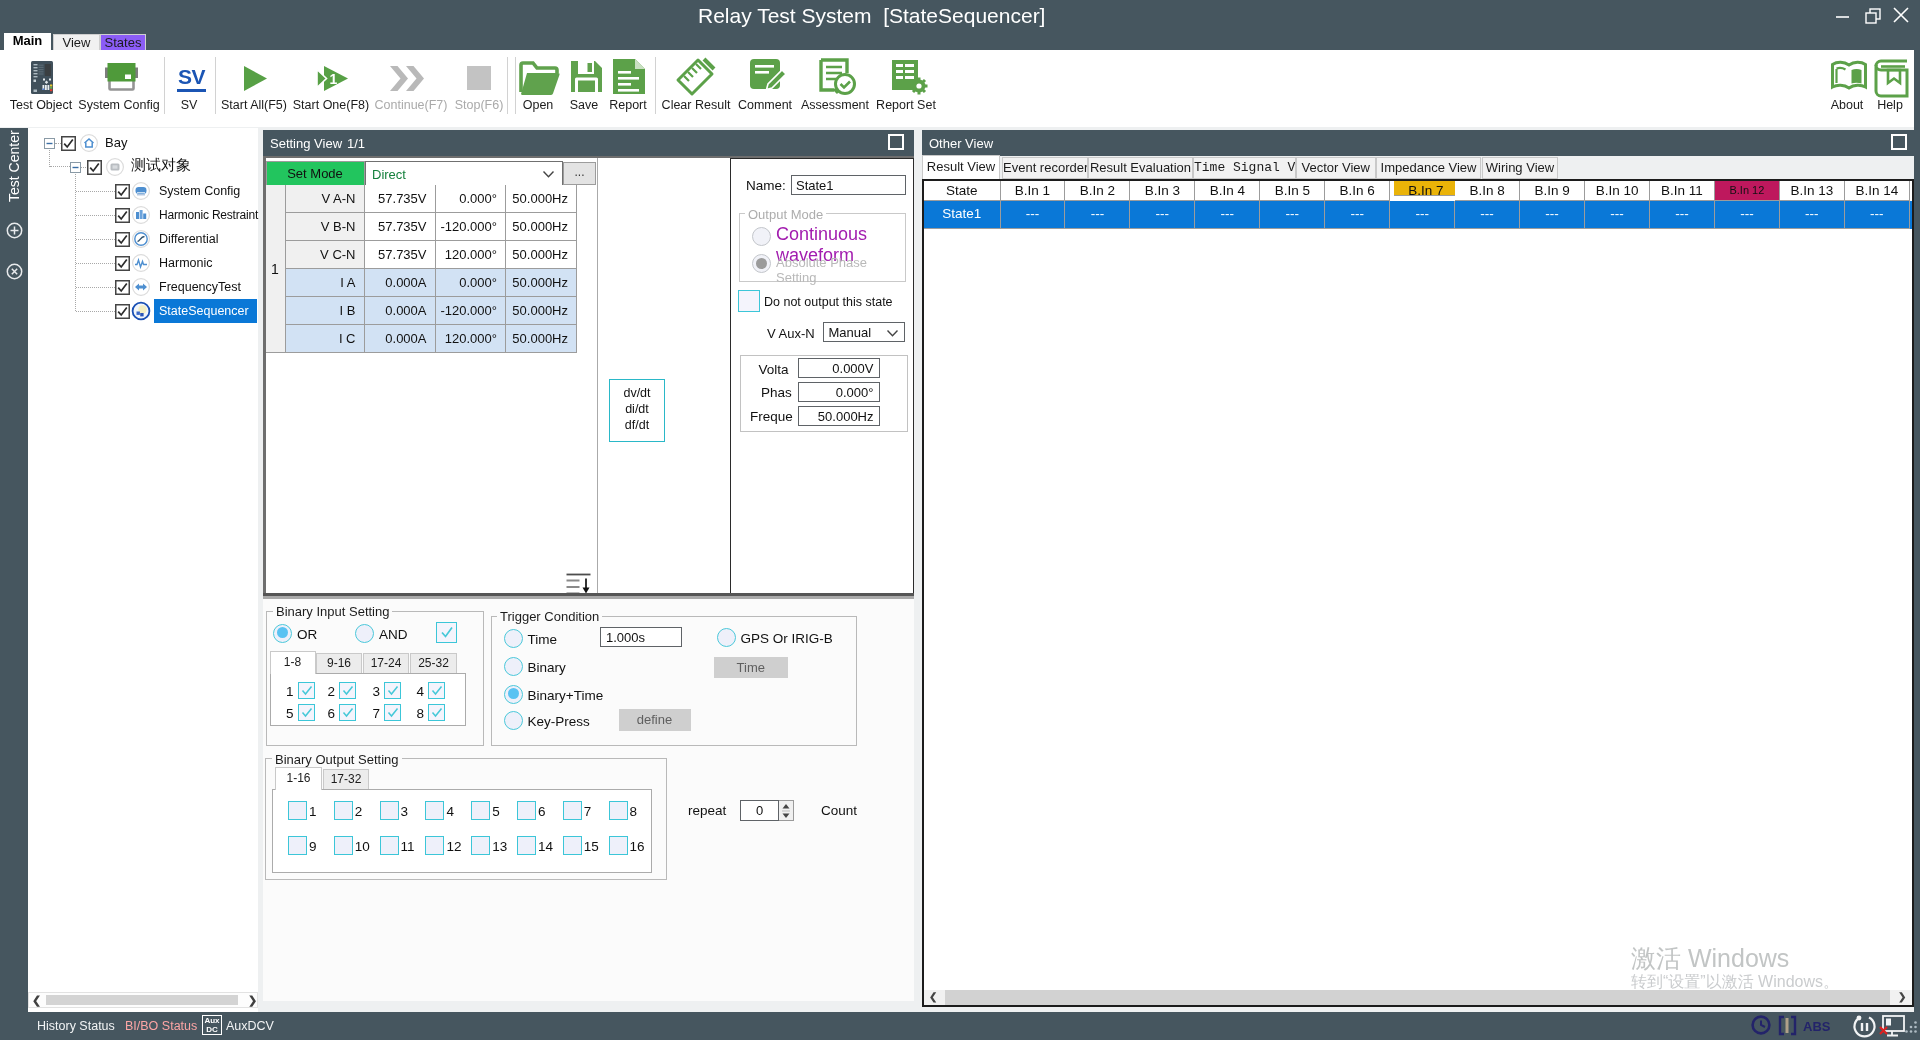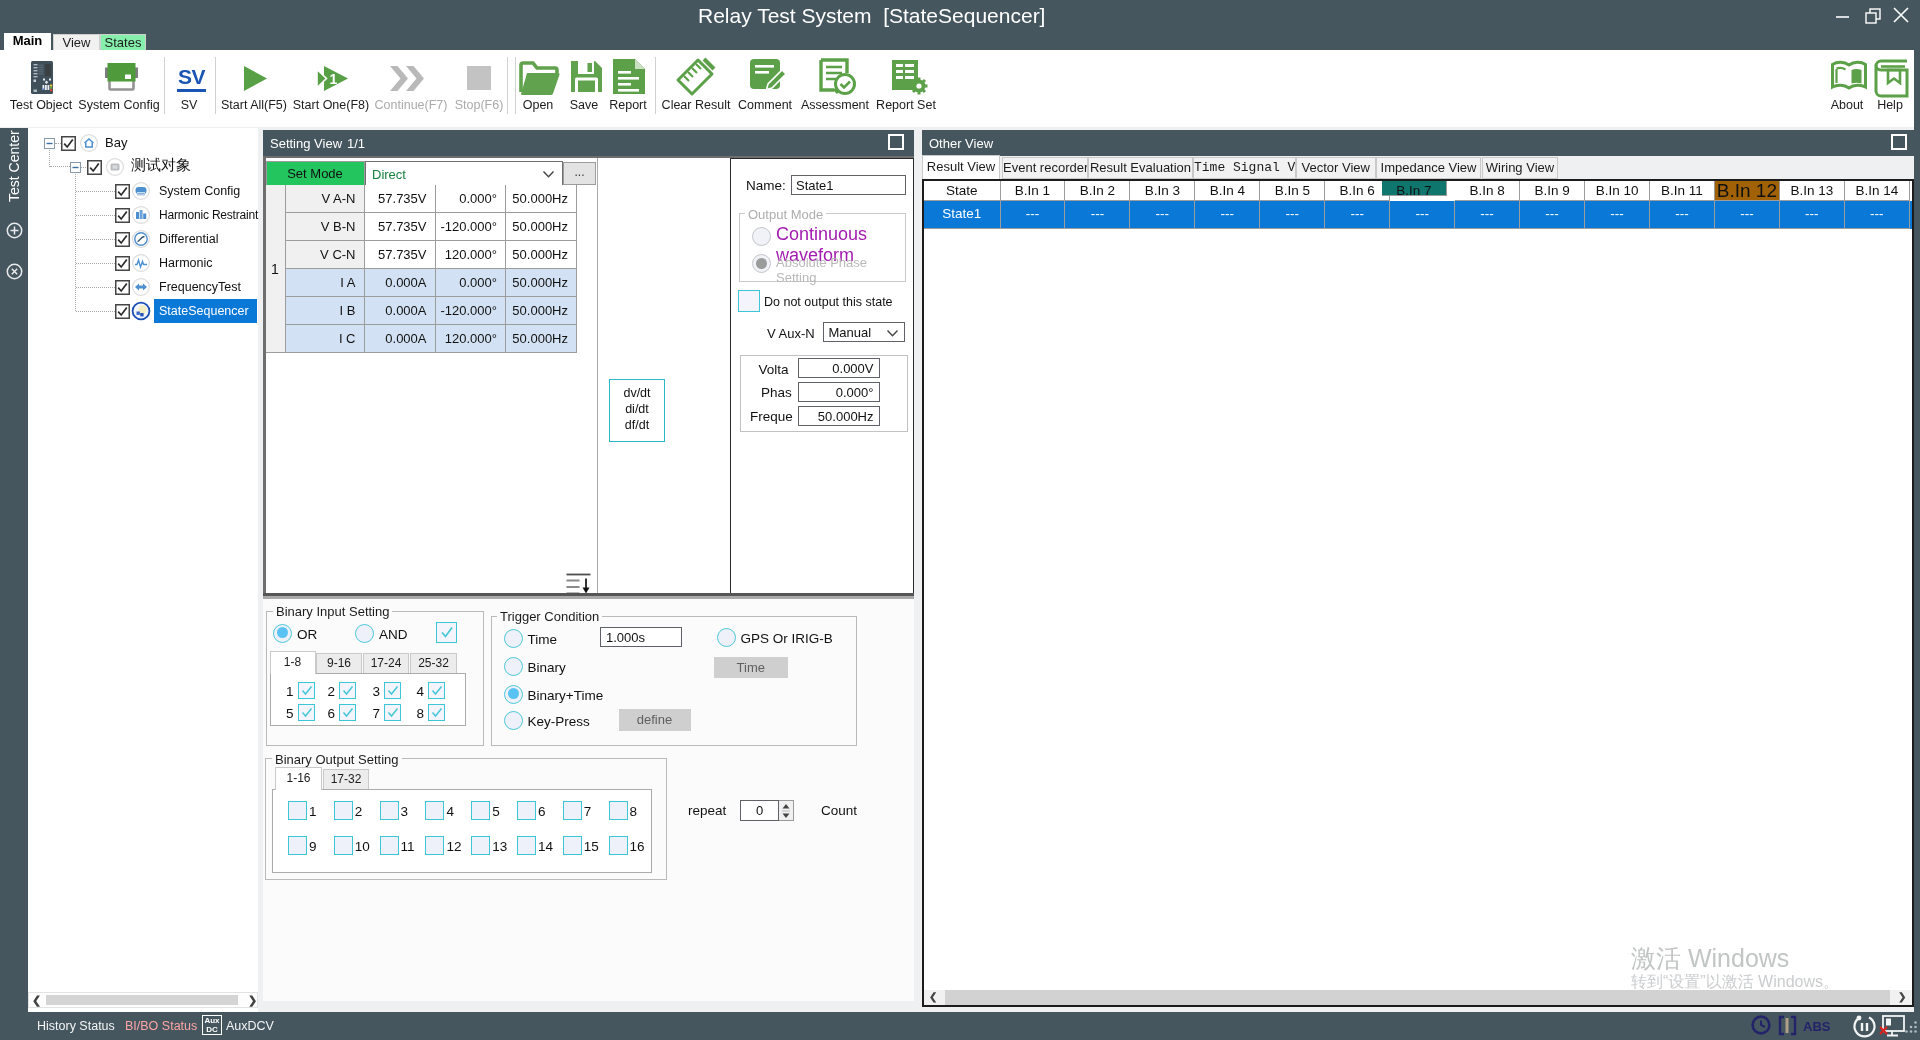--- a/index.html
+++ b/index.html
@@ -43,7 +43,7 @@
 
 <div class="abs" style="left:0;top:33px;width:1920px;height:17px;background:#46565f;">
   <div class="abs" style="left:53px;top:1px;width:47px;height:16px;background:#f1f1f1;border:1px solid #cfcfcf;border-bottom:none;box-sizing:border-box;font-size:13px;color:#1c1c1c;text-align:center;line-height:15px;">View</div>
-  <div class="abs" style="left:100px;top:1px;width:46px;height:16px;background:#86efac;border:1px solid #cfcfcf;border-bottom:none;box-sizing:border-box;font-size:13px;color:#1c1c1c;text-align:center;line-height:15px;">States</div>
+  <div class="abs" style="left:100px;top:1px;width:46px;height:16px;background:#8b5cf6;border:1px solid #cfcfcf;border-bottom:none;box-sizing:border-box;font-size:13px;color:#1c1c1c;text-align:center;line-height:15px;">States</div>
   <div class="abs" style="left:4px;top:0px;width:47px;height:17px;background:#ffffff;font-size:13px;color:#000;text-align:center;line-height:16px;font-weight:600;">Main</div>
 </div>
 

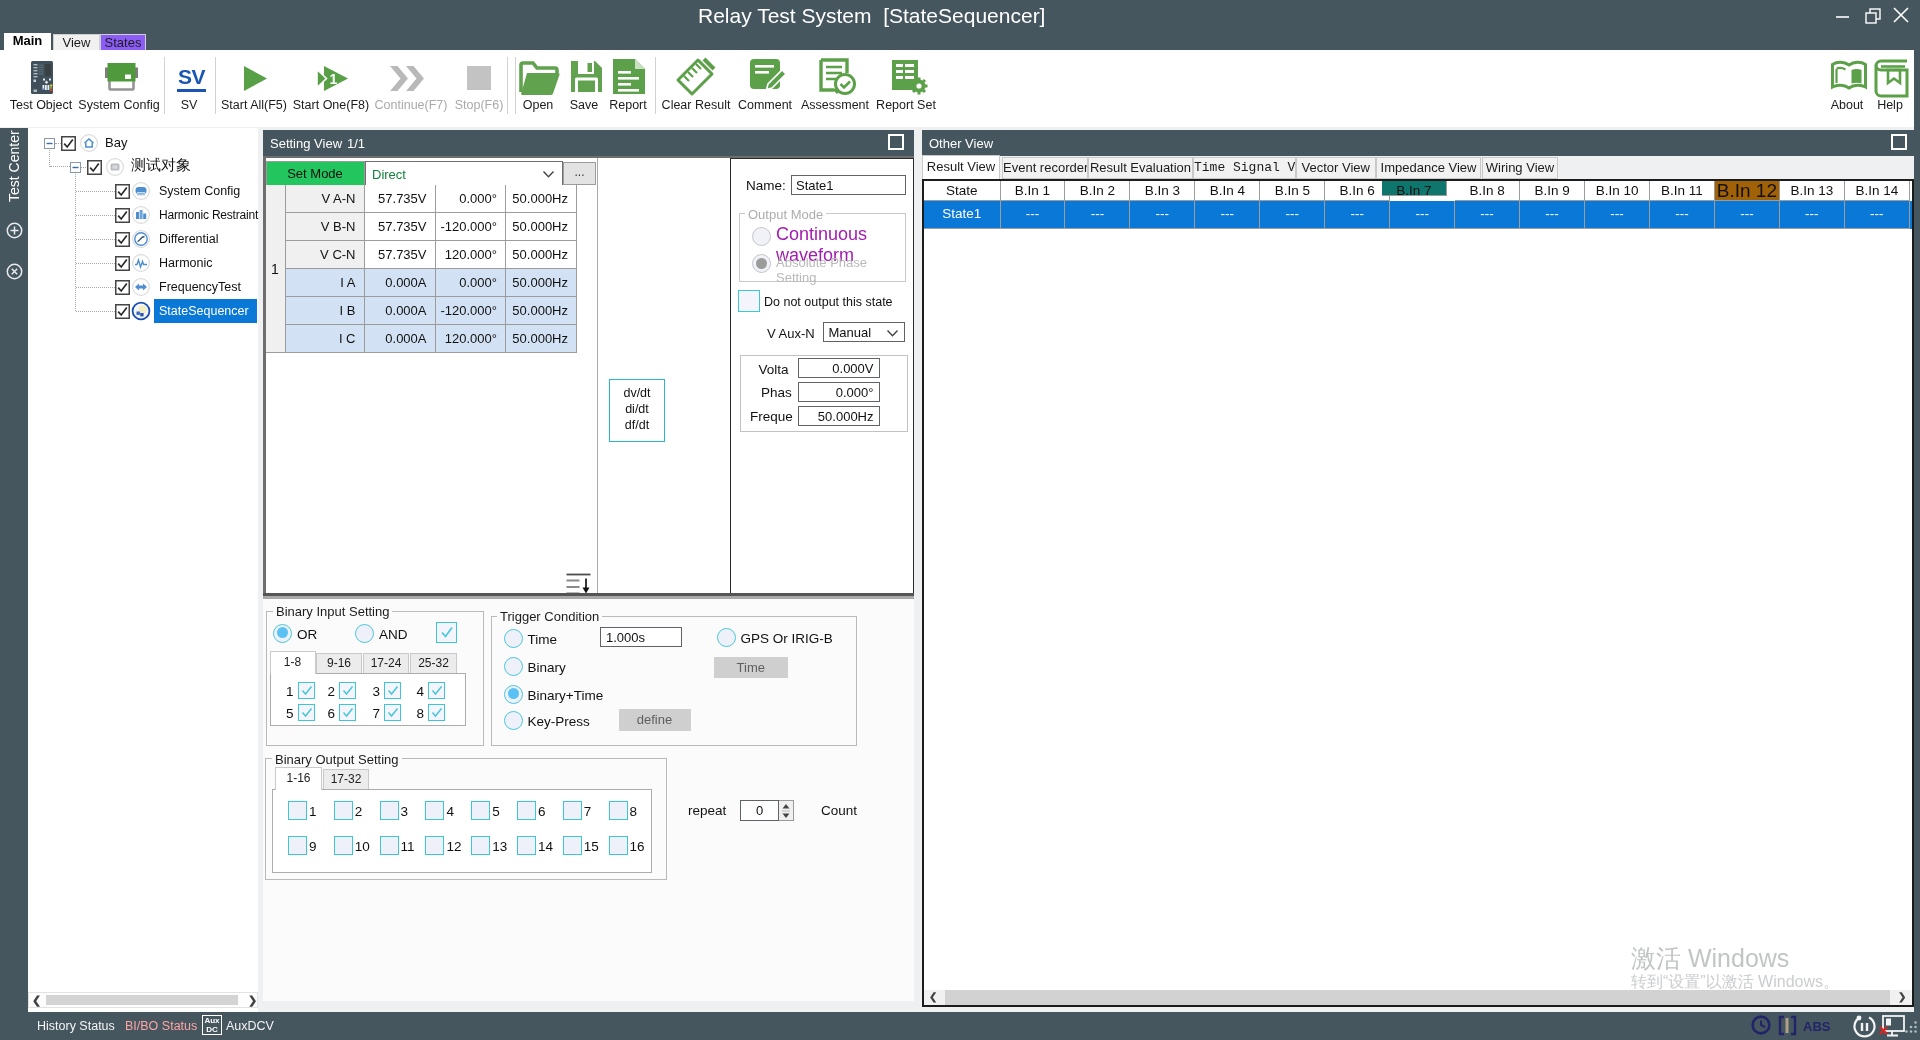--- a/index.html
+++ b/index.html
@@ -596,7 +596,7 @@
   <div class="cell ctr" style="left:273.35px;top:50.5px;width:64.95px;height:20.5px;background:#fff;line-height:19px;font-size:13.5px;">B.In 4</div>
   <div class="cell ctr" style="left:338.30px;top:50.5px;width:64.95px;height:20.5px;background:#fff;line-height:19px;font-size:13.5px;">B.In 5</div>
   <div class="cell ctr" style="left:403.25px;top:50.5px;width:64.95px;height:20.5px;background:#fff;line-height:19px;font-size:13.5px;">B.In 6</div>
-  <div class="cell ctr" style="left:460px;top:50.5px;width:64.95px;height:15px;background:#0f766e;line-height:19px;font-size:13.5px;">B.In 7</div>
+  <div class="cell ctr" style="left:472px;top:50.5px;width:64.95px;height:15px;background:#eab308;line-height:19px;font-size:13.5px;">B.In 7</div>
   <div class="cell ctr" style="left:533.15px;top:50.5px;width:64.95px;height:20.5px;background:#fff;line-height:19px;font-size:13.5px;">B.In 8</div>
   <div class="cell ctr" style="left:598.10px;top:50.5px;width:64.95px;height:20.5px;background:#fff;line-height:19px;font-size:13.5px;">B.In 9</div>
   <div class="cell ctr" style="left:663.05px;top:50.5px;width:64.95px;height:20.5px;background:#fff;line-height:19px;font-size:13.5px;">B.In 10</div>

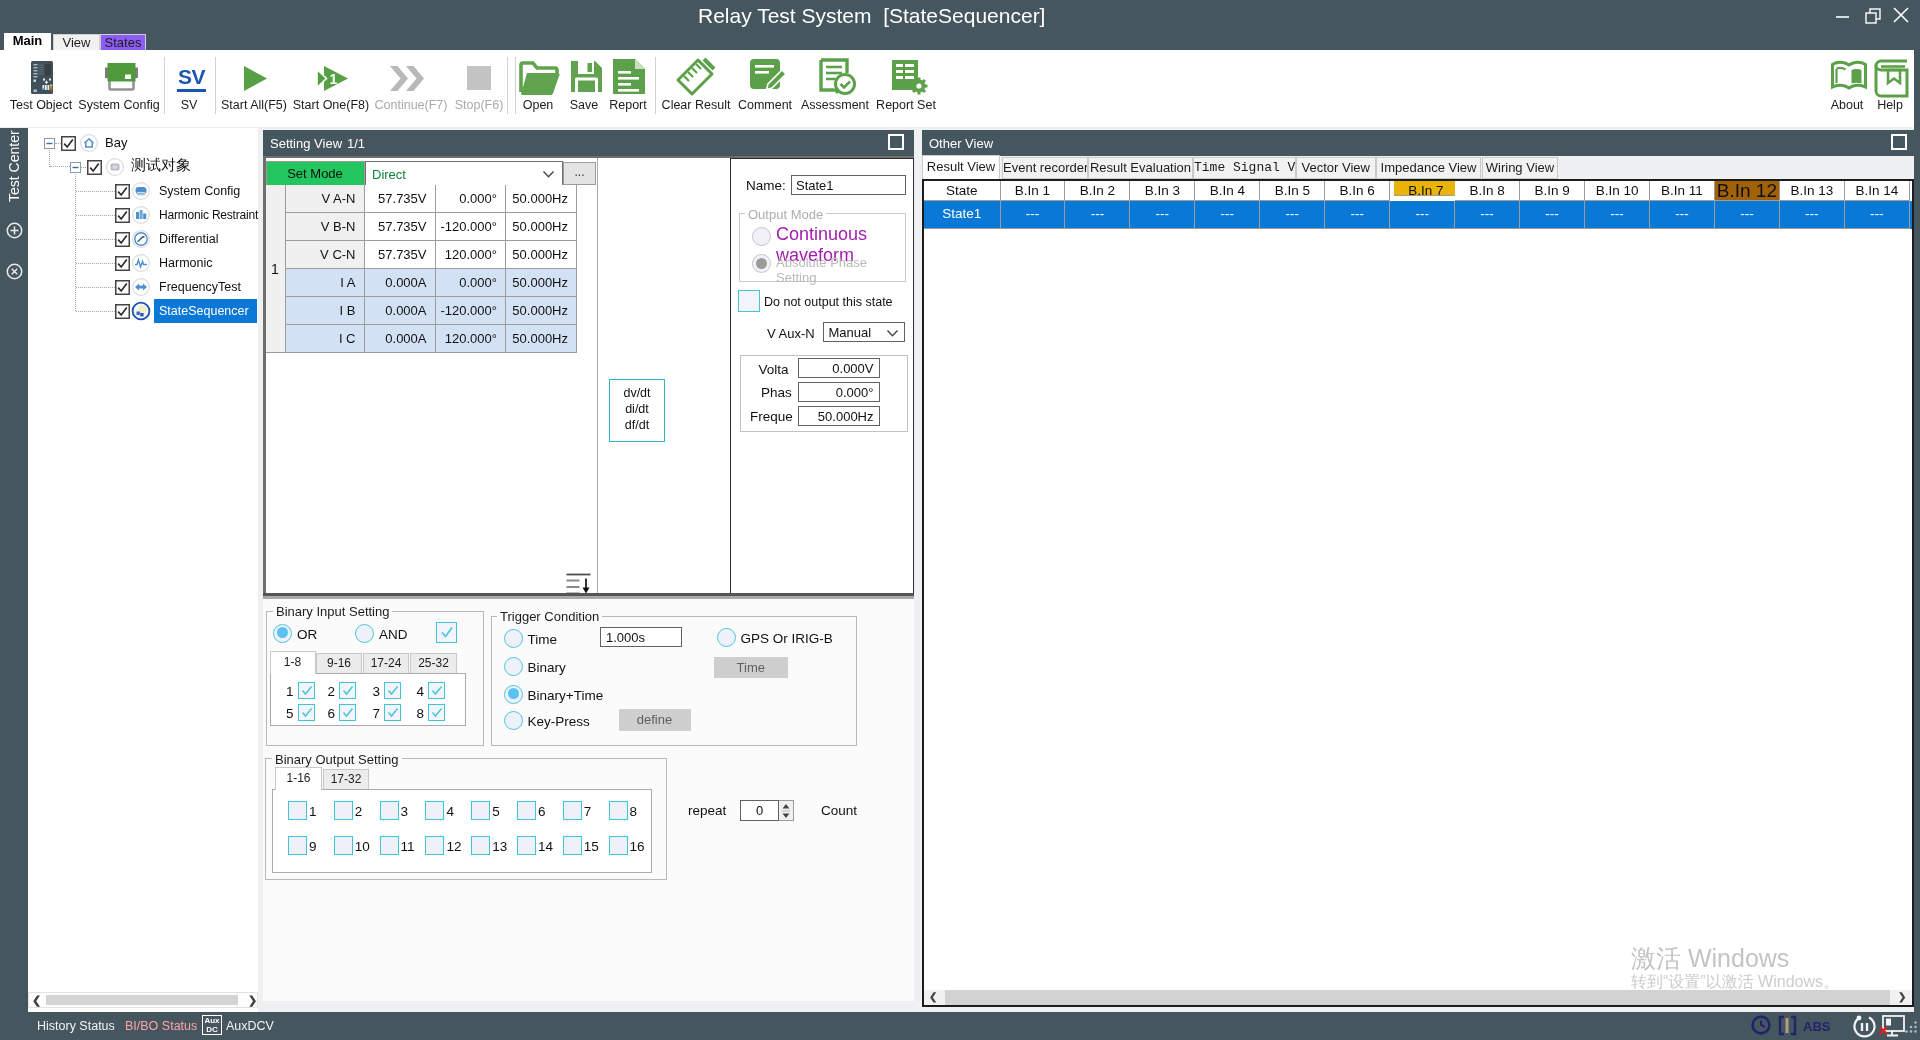--- a/index.html
+++ b/index.html
@@ -601,7 +601,7 @@
   <div class="cell ctr" style="left:598.10px;top:50.5px;width:64.95px;height:20.5px;background:#fff;line-height:19px;font-size:13.5px;">B.In 9</div>
   <div class="cell ctr" style="left:663.05px;top:50.5px;width:64.95px;height:20.5px;background:#fff;line-height:19px;font-size:13.5px;">B.In 10</div>
   <div class="cell ctr" style="left:728.00px;top:50.5px;width:64.95px;height:20.5px;background:#fff;line-height:19px;font-size:13.5px;">B.In 11</div>
-  <div class="cell ctr" style="left:792.95px;top:50.5px;width:64.95px;height:20.5px;background:#a16207;line-height:19px;font-size:19px;">B.In 12</div>
+  <div class="cell ctr" style="left:792.95px;top:50.5px;width:64.95px;height:20.5px;background:#be185d;line-height:19px;font-size:11px;">B.In 12</div>
   <div class="cell ctr" style="left:857.90px;top:50.5px;width:64.95px;height:20.5px;background:#fff;line-height:19px;font-size:13.5px;">B.In 13</div>
   <div class="cell ctr" style="left:922.85px;top:50.5px;width:64.95px;height:20.5px;background:#fff;line-height:19px;font-size:13.5px;">B.In 14</div>
   <div class="abs" style="left:2px;top:71px;width:988px;height:28px;background:#0a78d7;"></div>

